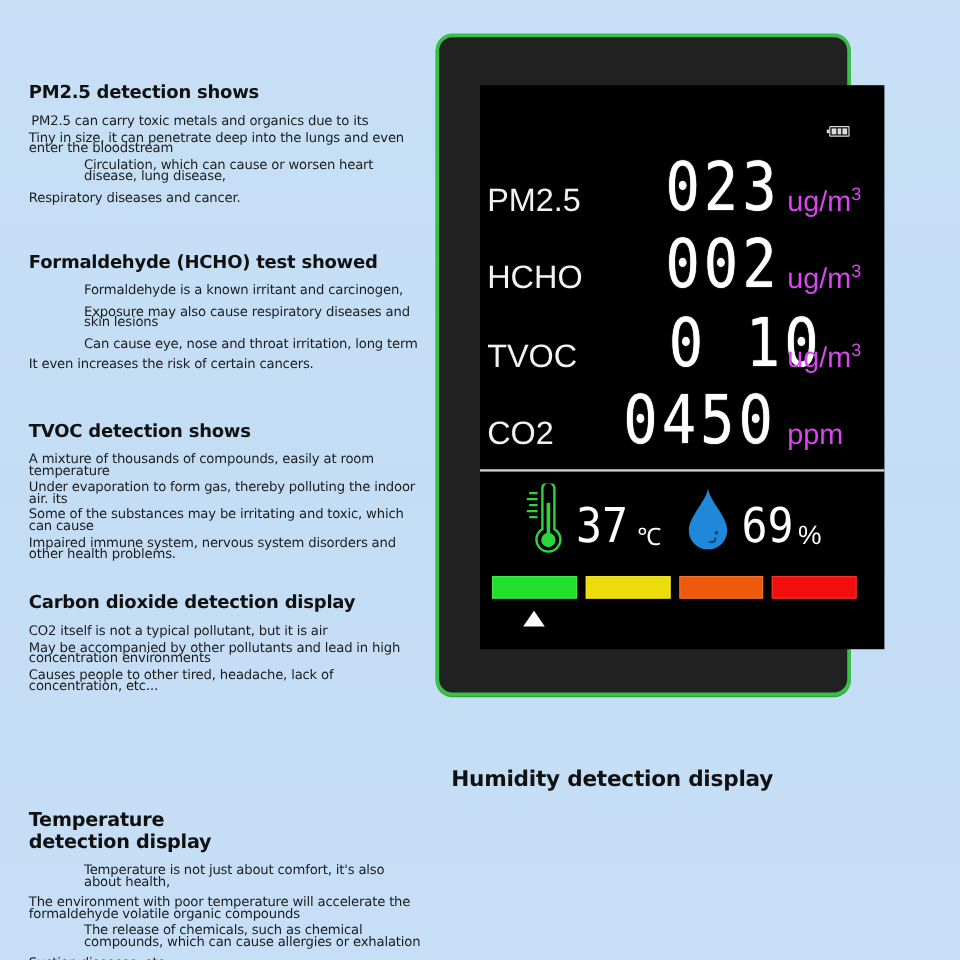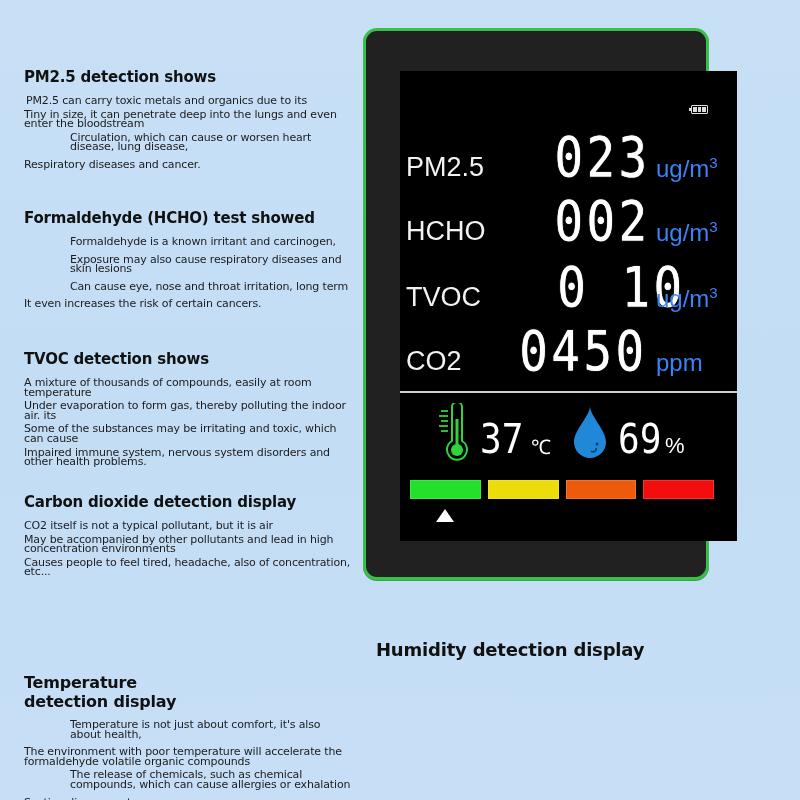--- a/index.html
+++ b/index.html
@@ -83,7 +83,7 @@
   .row .unit {
     position: absolute; left: 256px; bottom: 6px;
     font-family: "Liberation Sans", sans-serif;
-    font-size: 24px; color: #3b82f6;
+    font-size: 24px; color: #d946ef;
   }
   .row .unit sup { font-size: 15px; vertical-align: 9px; }
 

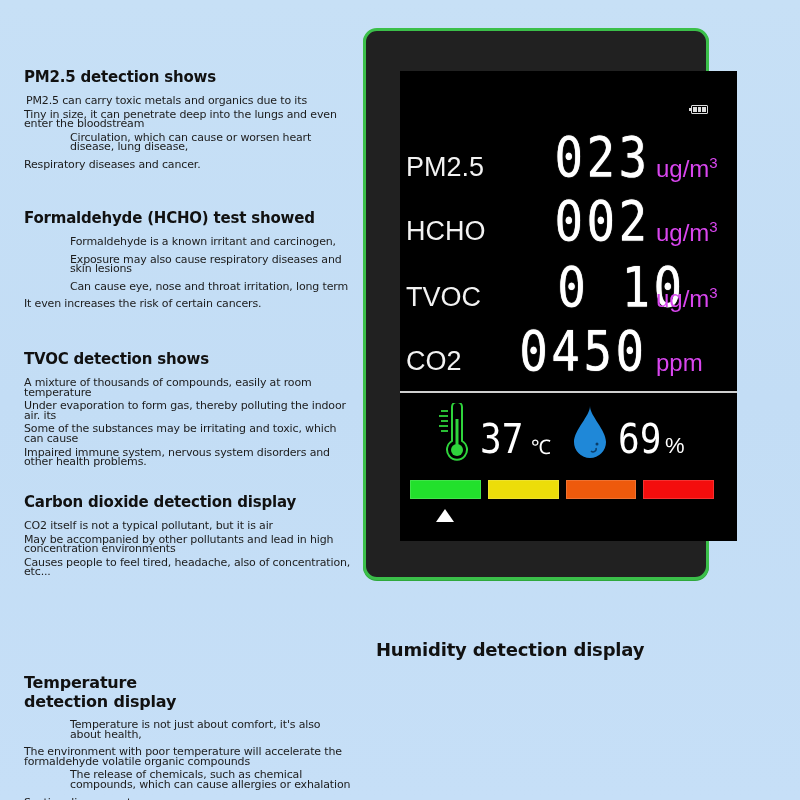--- a/index.html
+++ b/index.html
@@ -160,7 +160,7 @@
   <h2>Carbon dioxide detection display</h2>
   <p>CO2 itself is not a typical pollutant, but it is air</p>
   <p>May be accompanied by other pollutants and lead in high concentration environments</p>
-  <p>Causes people to feel tired, headache, also of concentration, etc...</p>
+  <p>Causes people to other tired, headache, lack of concentration, etc...</p>
 </div>
 
 <div class="section" id="sec-temp">

